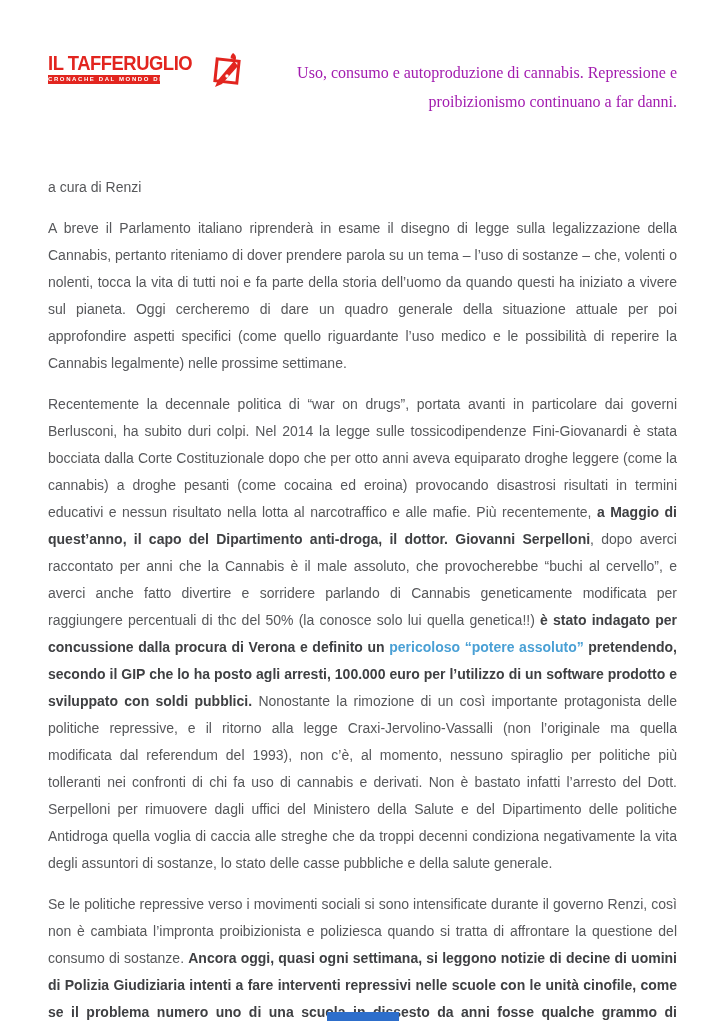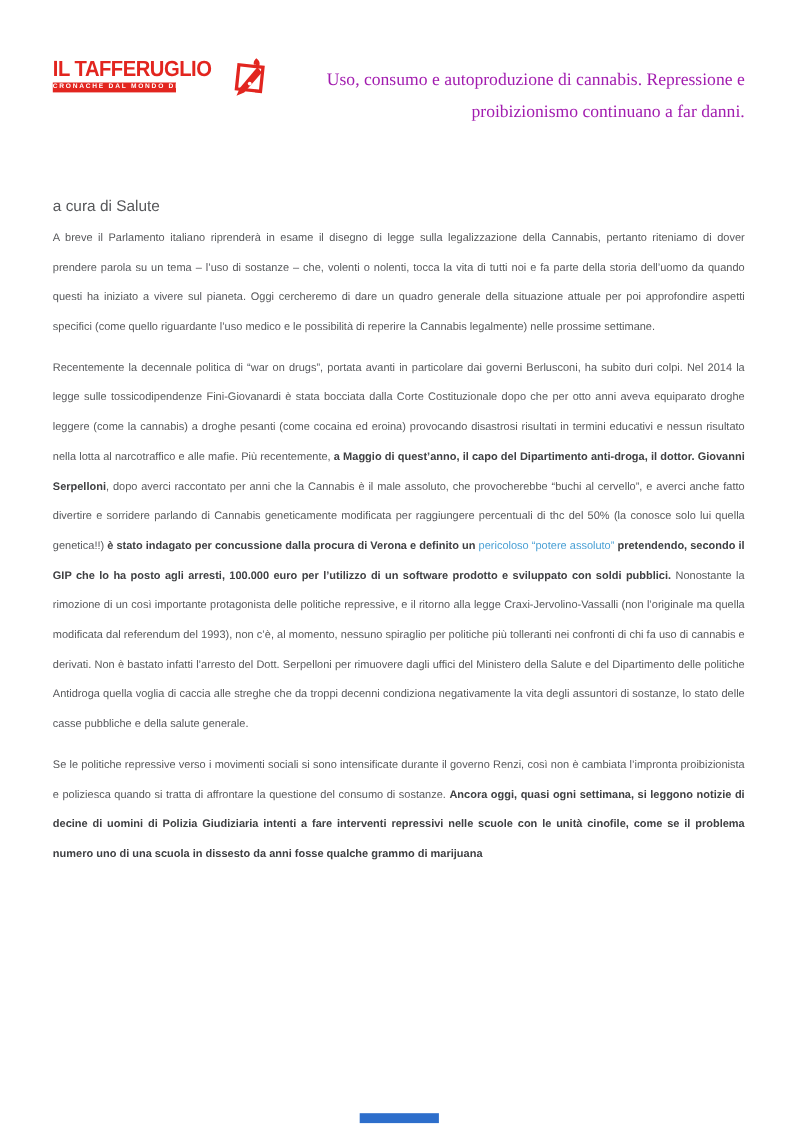--- a/index.html
+++ b/index.html
@@ -136,7 +136,7 @@
   </div>
 
   <div class="article">
-    <div class="byline">a cura di Salute</div>
+    <div class="byline">a cura di Renzi</div>
     <p class="paragraph"><span class="seg-normal">A breve il Parlamento italiano riprenderà in esame il disegno di legge sulla legalizzazione della Cannabis, pertanto riteniamo di dover prendere parola su un tema – l’uso di sostanze – che, volenti o nolenti, tocca la vita di tutti noi e fa parte della storia dell’uomo da quando questi ha iniziato a vivere sul pianeta. Oggi cercheremo di dare un quadro generale della situazione attuale per poi approfondire aspetti specifici (come quello riguardante l’uso medico e le possibilità di reperire la Cannabis legalmente) nelle prossime settimane.</span></p>
     <p class="paragraph"><span class="seg-normal">Recentemente la decennale politica di “war on drugs”, portata avanti in particolare dai governi Berlusconi, ha subito duri colpi. Nel 2014 la legge sulle tossicodipendenze Fini-Giovanardi è stata bocciata dalla Corte Costituzionale dopo che per otto anni aveva equiparato droghe leggere (come la cannabis) a droghe pesanti (come cocaina ed eroina) provocando disastrosi risultati in termini educativi e nessun risultato nella lotta al narcotraffico e alle mafie. Più recentemente, </span><span class="seg-bold">a Maggio di quest’anno, il capo del Dipartimento anti-droga, il dottor. Giovanni Serpelloni</span><span class="seg-normal">, dopo averci raccontato per anni che la Cannabis è il male assoluto, che provocherebbe “buchi al cervello”, e averci anche fatto divertire e sorridere parlando di Cannabis geneticamente modificata per raggiungere percentuali di thc del 50% (la conosce solo lui quella genetica!!) </span><span class="seg-bold">è stato indagato per concussione dalla procura di Verona e definito un </span><a class="seg-link">pericoloso “potere assoluto”</a><span class="seg-bold"> pretendendo, secondo il GIP che lo ha posto agli arresti,  100.000 euro per l’utilizzo di un software prodotto e sviluppato con soldi pubblici.</span><span class="seg-normal"> Nonostante la rimozione di un così importante protagonista delle politiche repressive, e il ritorno alla legge Craxi-Jervolino-Vassalli (non l’originale ma quella modificata dal referendum del 1993), non c’è, al momento, nessuno spiraglio per politiche più tolleranti nei confronti di chi fa uso di cannabis e derivati. Non è bastato infatti l’arresto del Dott. Serpelloni per rimuovere dagli uffici del Ministero della Salute e del Dipartimento delle politiche Antidroga quella voglia di caccia alle streghe che da troppi decenni condiziona negativamente la vita degli assuntori di sostanze, lo stato delle casse pubbliche e della salute generale.</span></p>
     <p class="paragraph"><span class="seg-normal">Se le politiche repressive verso i movimenti sociali si sono intensificate durante il governo Renzi, così non è cambiata l’impronta proibizionista e poliziesca quando si tratta di affrontare la questione del consumo di sostanze. </span><span class="seg-bold">Ancora oggi, quasi ogni settimana, si leggono notizie di decine di uomini di Polizia Giudiziaria intenti a fare interventi repressivi nelle scuole con le unità cinofile, come se il problema numero uno di una scuola in dissesto da anni fosse qualche grammo di marijuana</span></p>

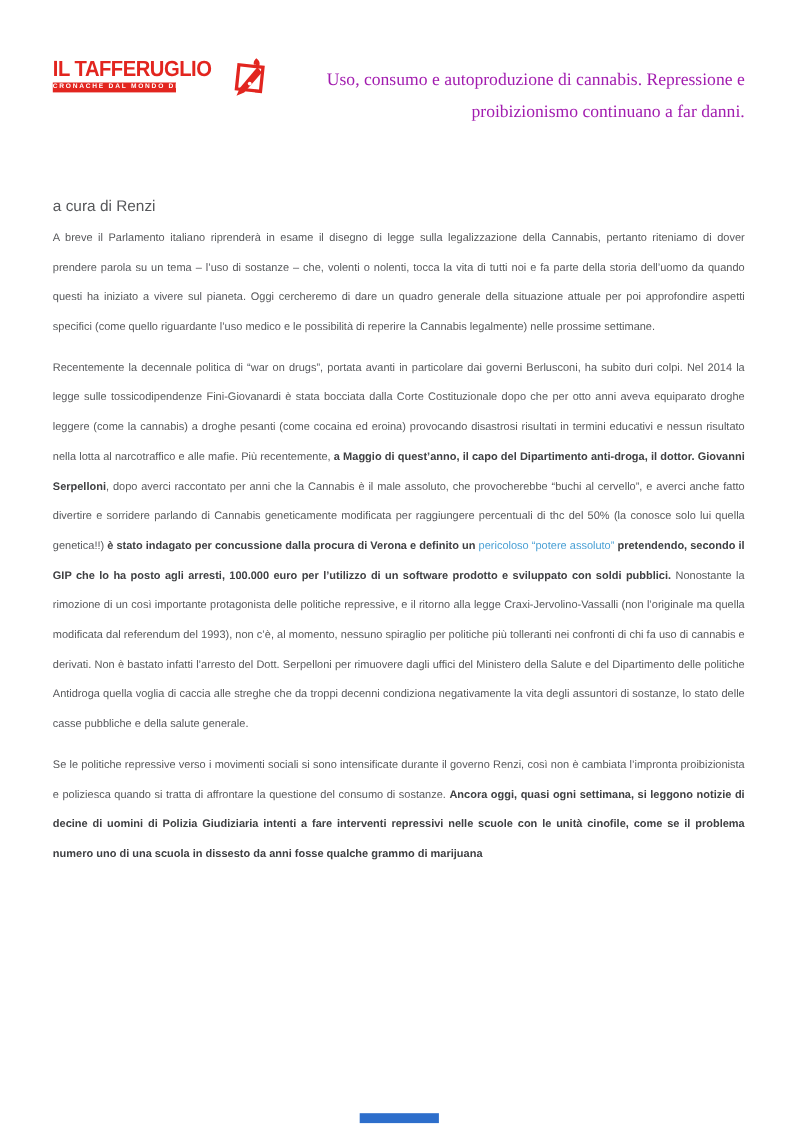--- a/index.html
+++ b/index.html
@@ -83,8 +83,8 @@
     line-height: 27px;
   }
   .paragraph {
-    margin-top: 2px;
-    font-size: 10px;
+    margin-top: 14px;
+    font-size: 14px;
     color: #56575a;
     line-height: 27px;
     text-align: justify;

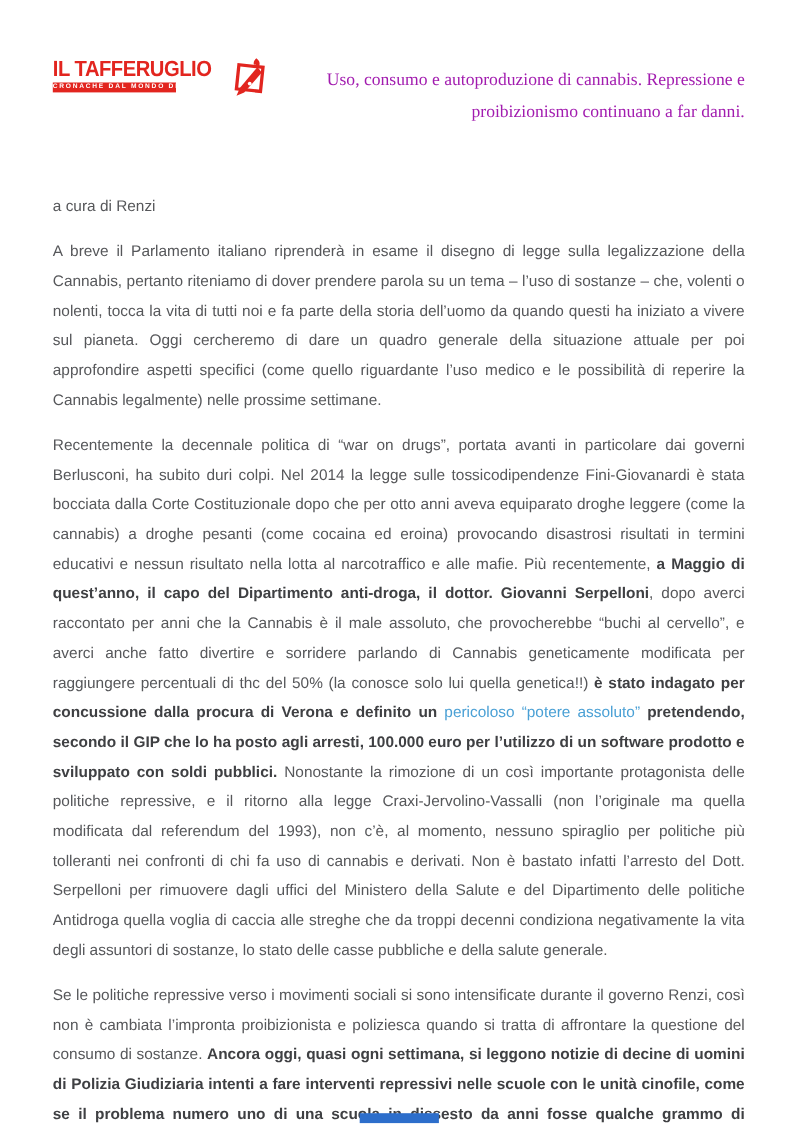--- a/index.html
+++ b/index.html
@@ -92,7 +92,7 @@
   .seg-normal { font-weight: 400; color: #56575a; }
   .seg-bold   { font-weight: 700; color: #3f4043; }
   a.seg-link  {
-    font-weight: 400;
+    font-weight: 700;
     color: var(--link-blue, #4aa0d5);
     text-decoration: none;
     cursor: pointer;

